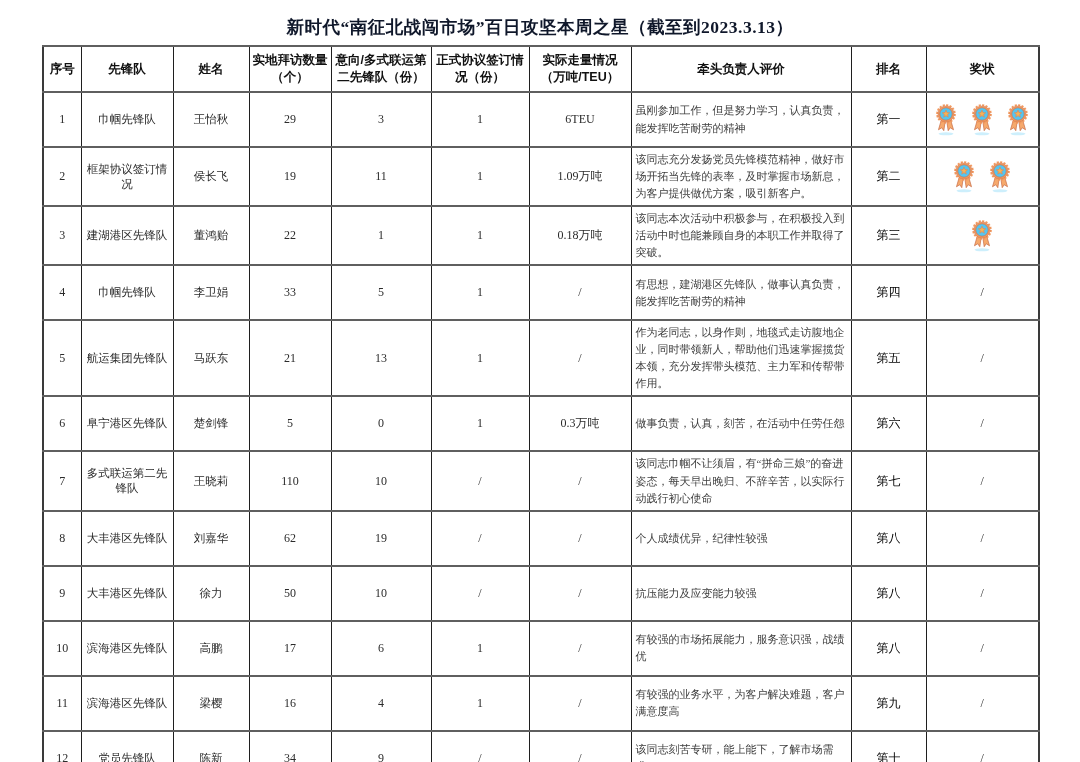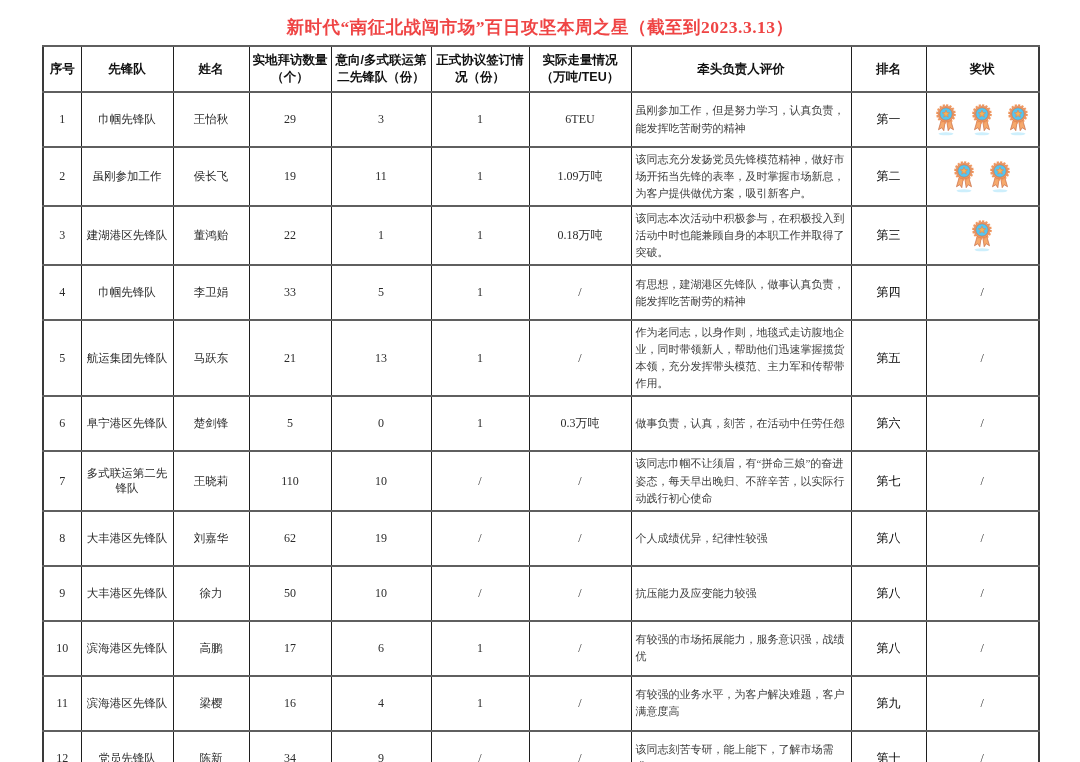--- a/index.html
+++ b/index.html
@@ -10,7 +10,7 @@
   }
   .title {
     position:absolute; top:15px; left:0; width:100%;
-    text-align:center; font-size:17.5px; font-weight:bold; color:#ef4444;
+    text-align:center; font-size:17.5px; font-weight:bold; color:#0f172a;
     letter-spacing:0.5px;
   }
   table.star-table {

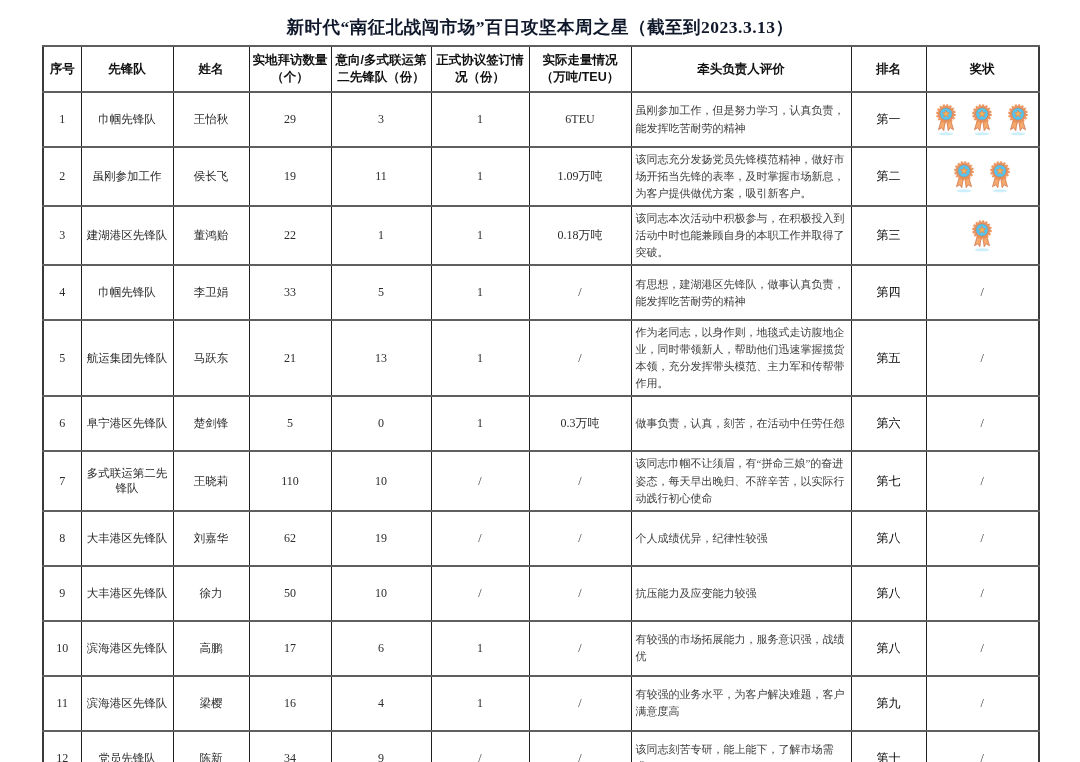--- a/index.html
+++ b/index.html
@@ -121,7 +121,7 @@
     </tr>
         <tr>
       <td class="cell-no">2</td>
-      <td class="cell-team">虽刚参加工作</td>
+      <td class="cell-team">框架协议签订情况</td>
       <td class="cell-name">侯长飞</td>
       <td class="cell-num">19</td>
       <td class="cell-num">11</td>

